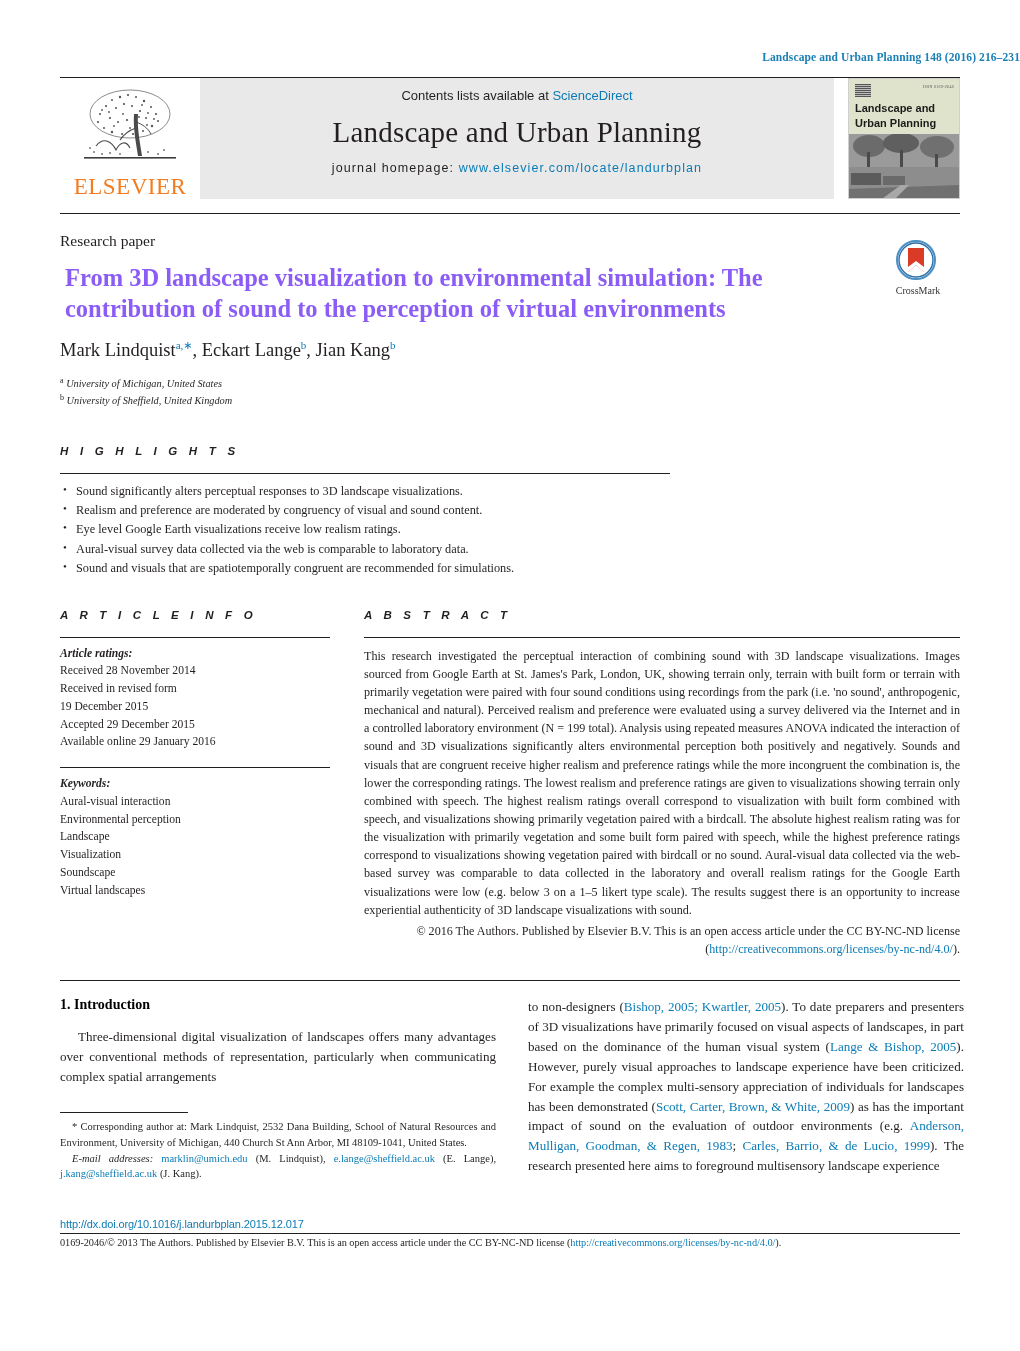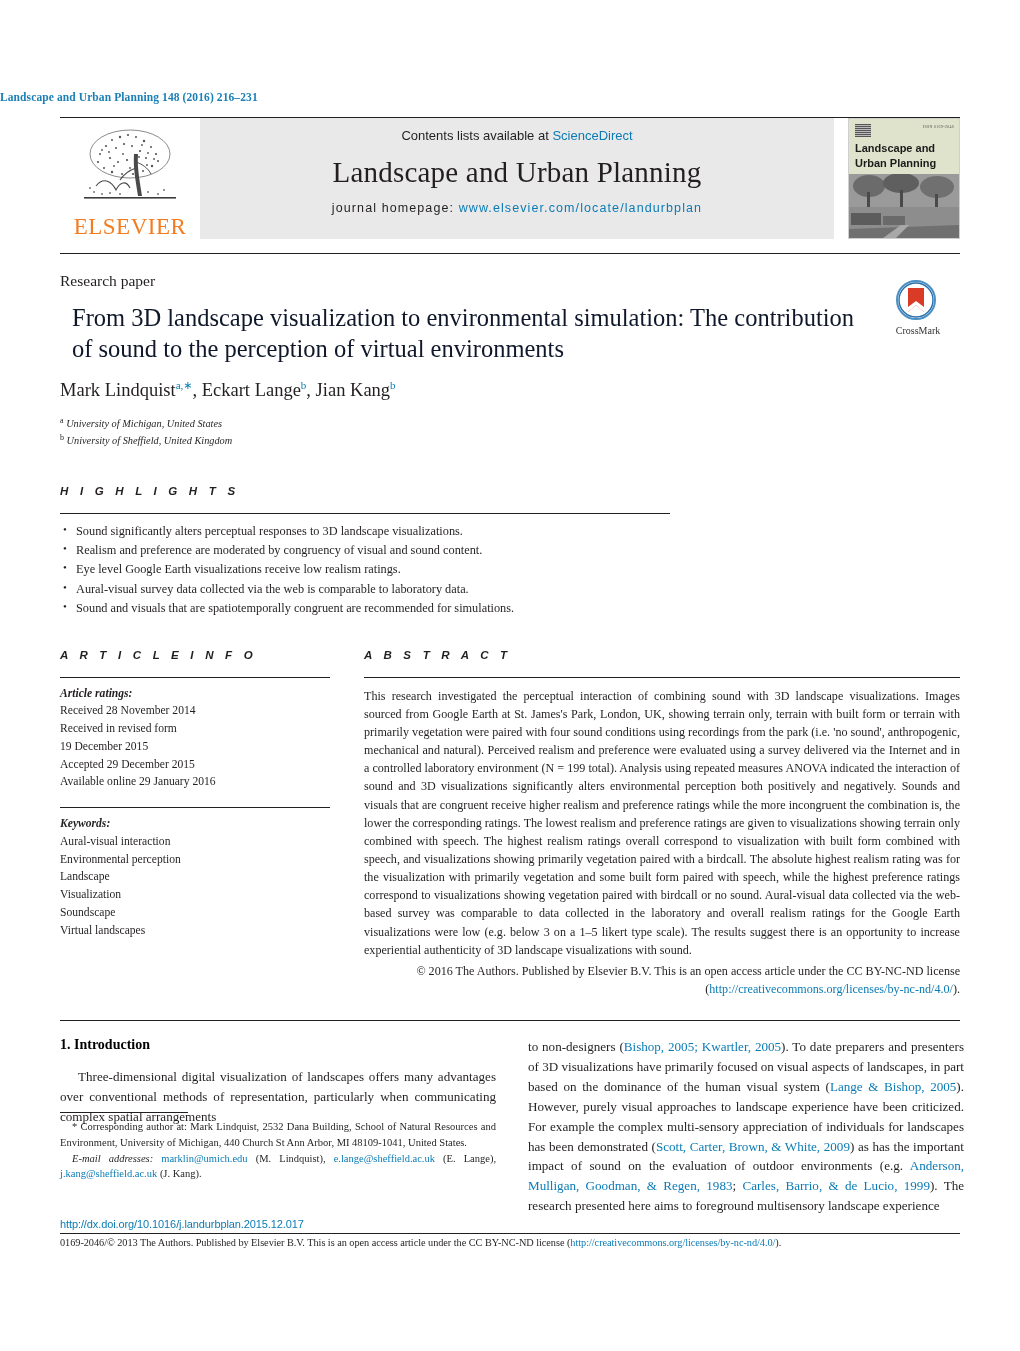--- a/index.html
+++ b/index.html
@@ -19,11 +19,11 @@
 
   
   .runhead {
-    text-align: left;
+    text-align: right;
     color: #1a7fb5;
     font-size: 11.5px;
     font-weight: bold;
-    padding-top: 91px;
+    padding-top: 51px;
     letter-spacing: .1px;
   }
 

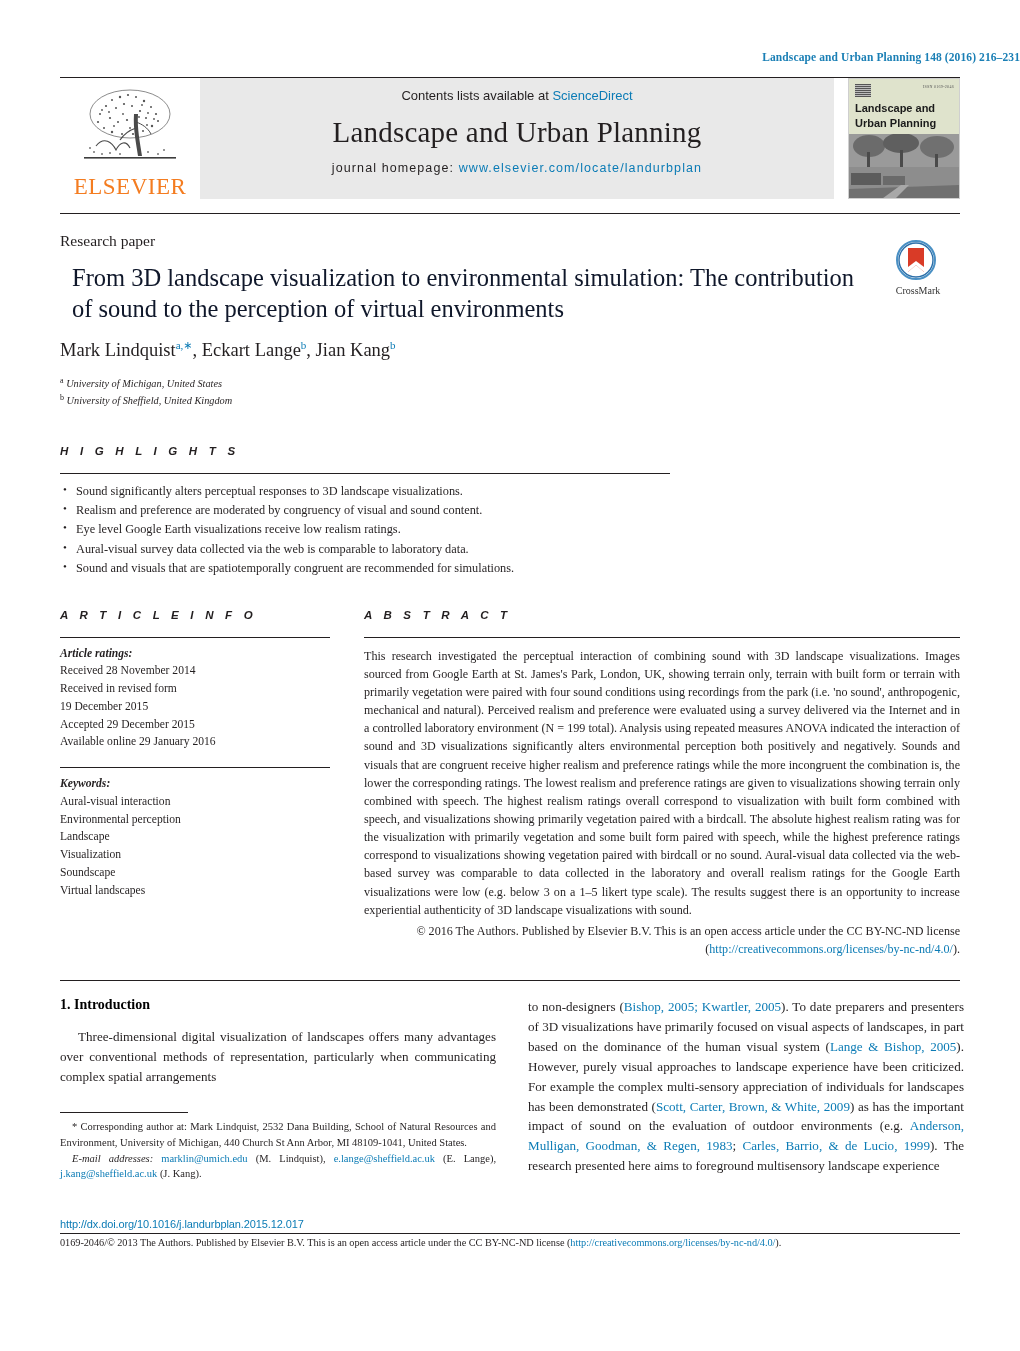--- a/index.html
+++ b/index.html
@@ -101,10 +101,10 @@
     font-family: "Liberation Serif", serif;
     font-size: 24.5px;
     line-height: 1.28;
-    color: #0f172a;
+    color: #8b5cf6;
     width: 800px;
-    margin: 0 0 14px 12px;
-    font-weight: normal;
+    margin: 0 0 14px 5px;
+    font-weight: bold;
   }
   .authors { font-family:"Liberation Serif", serif; font-size: 18.5px; color:#231f20; margin-bottom: 14px;}
   .authors sup { font-size: 11px; color:#0b7bb5; }

